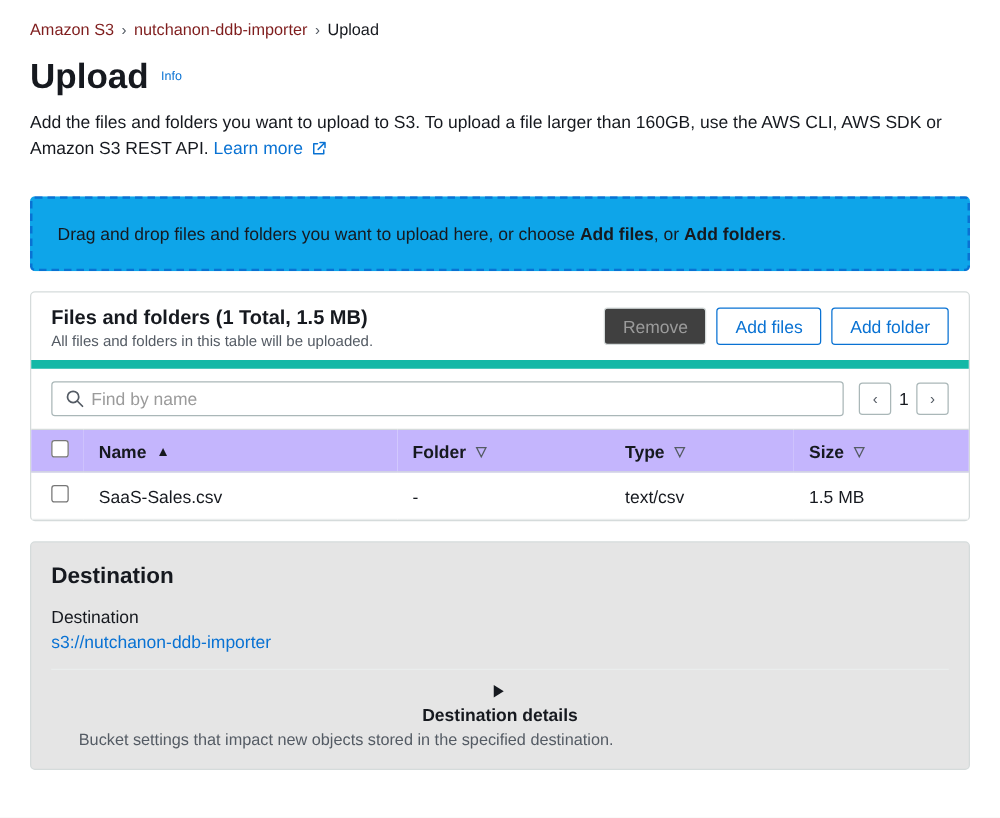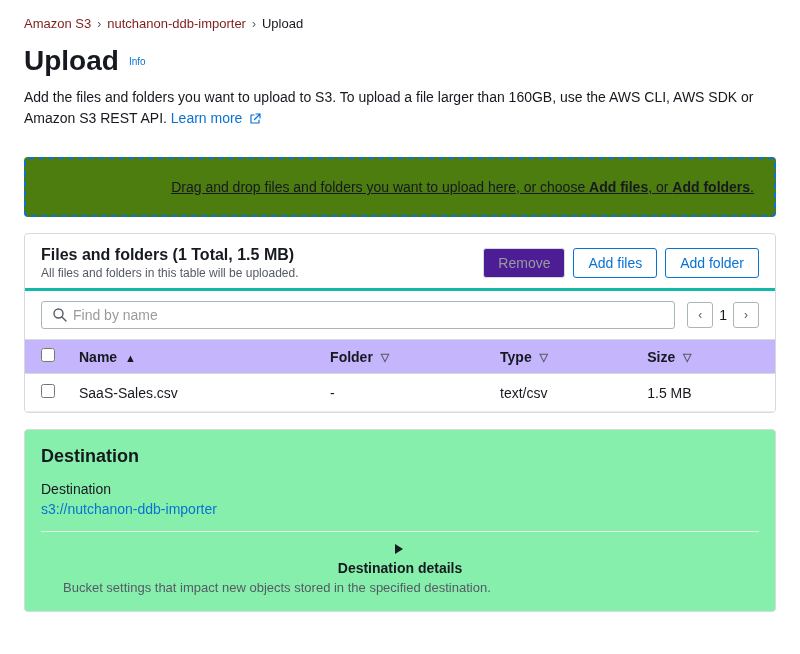--- a/index.html
+++ b/index.html
@@ -79,12 +79,11 @@
       border: 2px dashed #0972d3;
       border-radius: 4px;
       padding: 20px;
-      text-align: right;
+      text-align: left;
       color: #16191f;
       font-size: 14px;
       margin-bottom: 16px;
-      background: #4d7c0f;
-      text-decoration: underline;
+      background: #0ea5e9;
     }
     .drop-zone strong { font-weight: 700; }
 

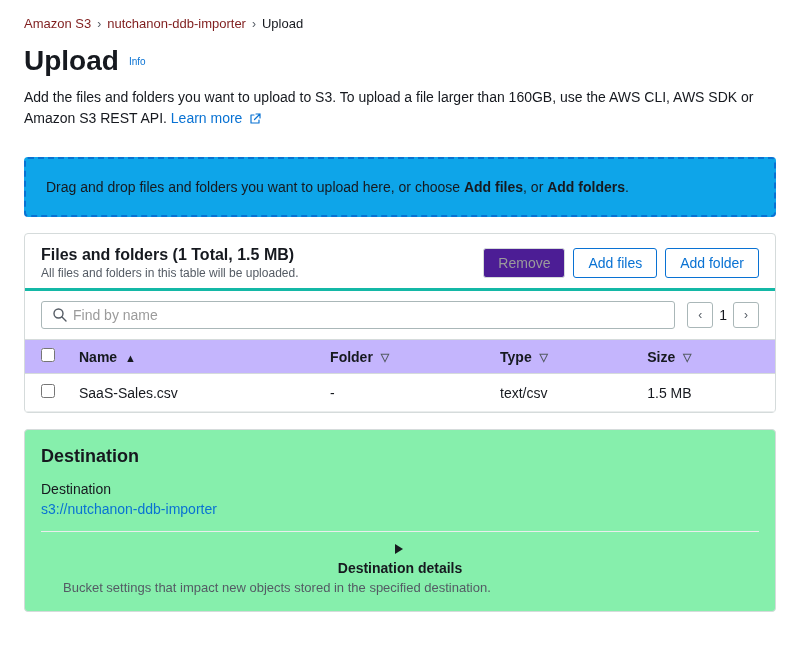--- a/index.html
+++ b/index.html
@@ -95,10 +95,10 @@
     }
     .files-panel-header {
       display: flex;
-      align-items: center;
+      align-items: flex-start;
       justify-content: space-between;
       padding: 12px 16px 8px;
-      border-bottom: 3px solid #14b8a6;
+      border-bottom: 7px solid #14b8a6;
     }
     .files-panel-title {
       font-size: 16px;

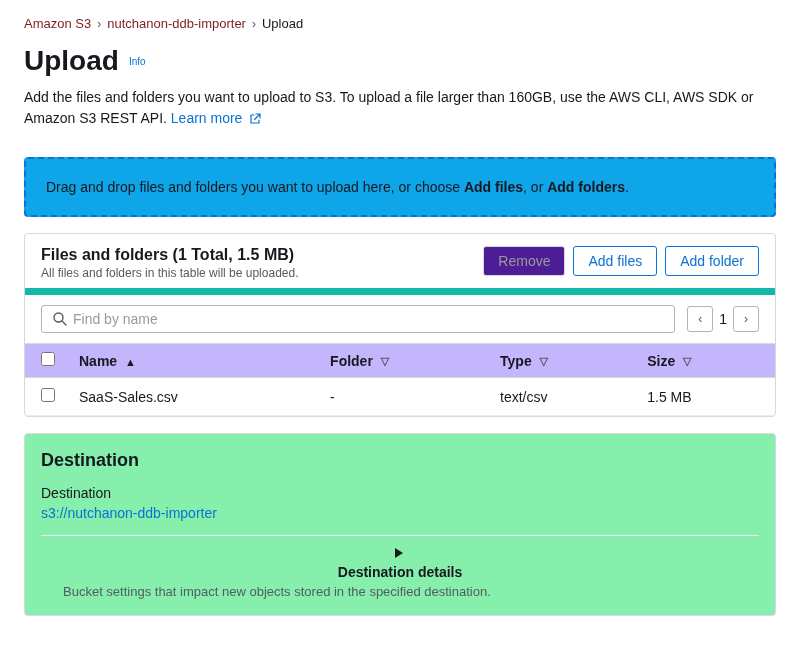--- a/index.html
+++ b/index.html
@@ -128,7 +128,7 @@
       color: #16191f;
     }
     .btn-default:disabled {
-      background: #4c1d95;
+      background: #404040;
       border-color: #d5dbdb;
       color: #9b9b9b;
       cursor: not-allowed;

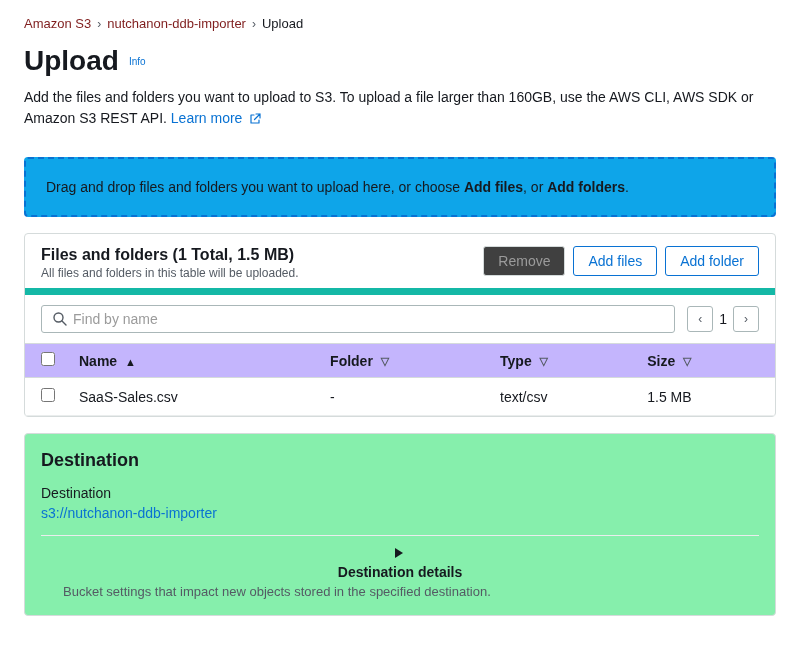--- a/index.html
+++ b/index.html
@@ -235,7 +235,7 @@
       border: 1px solid #d5dbdb;
       border-radius: 4px;
       padding: 16px;
-      background: #86efac;
+      background: #e5e5e5;
     }
     .destination-title {
       font-size: 18px;

